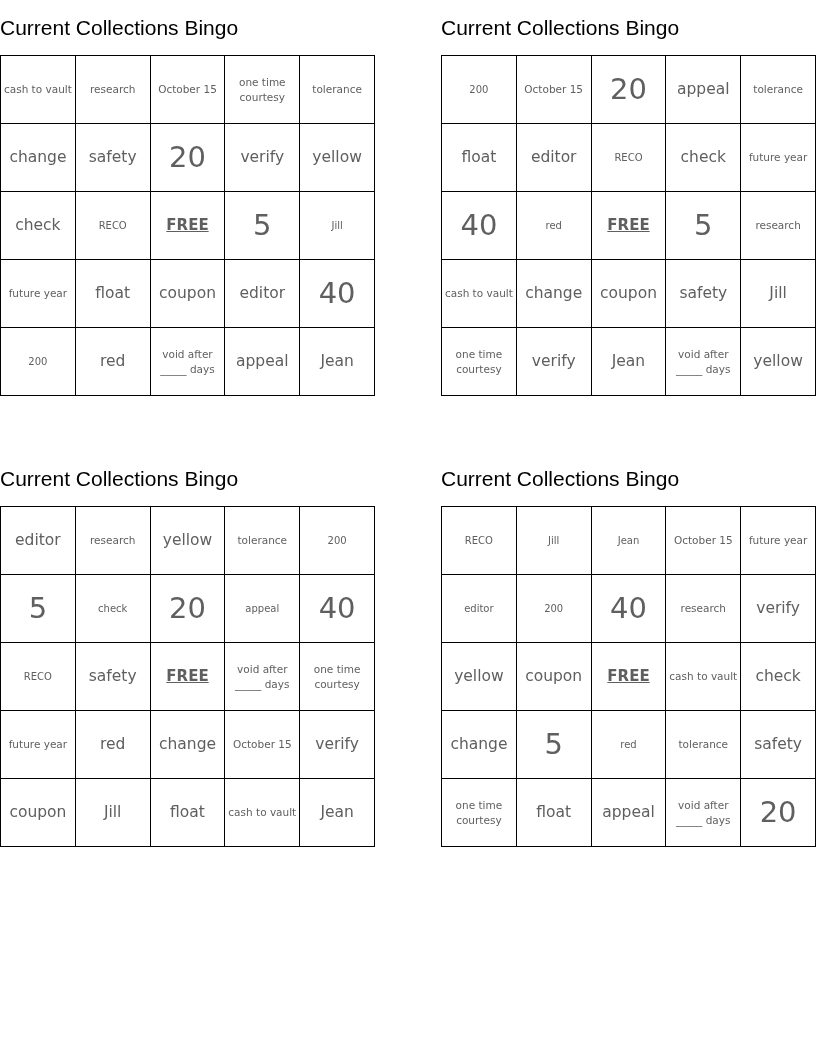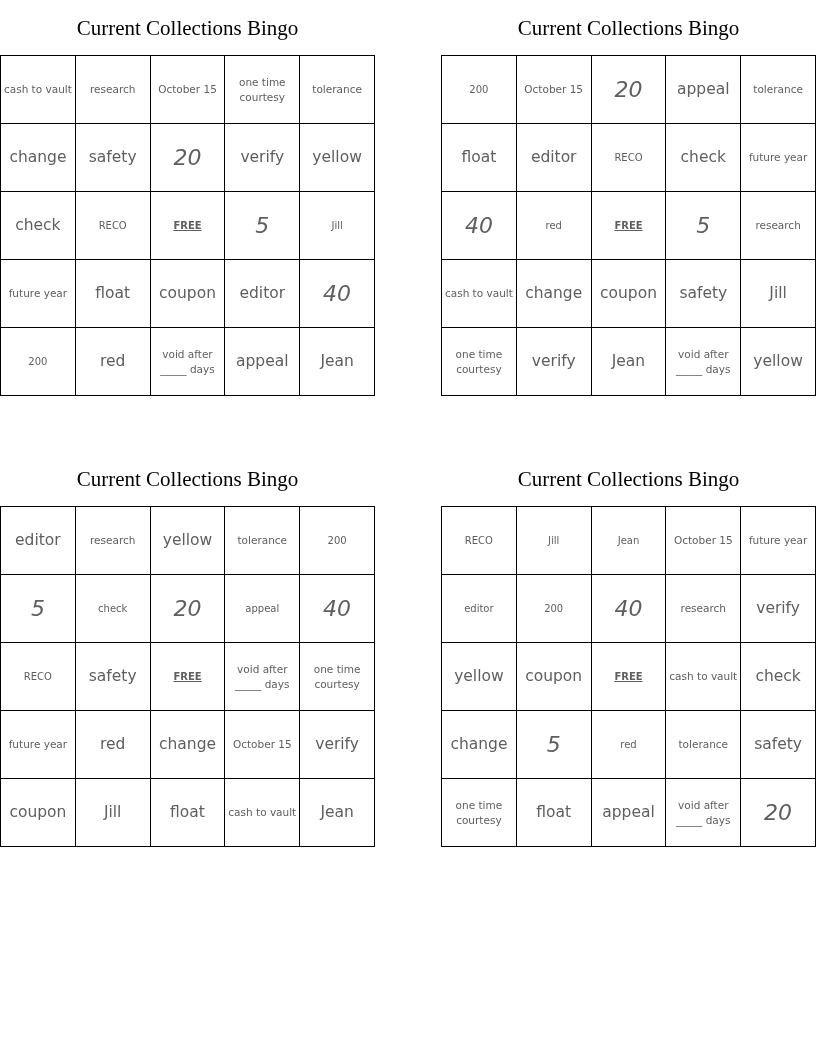--- a/index.html
+++ b/index.html
@@ -6,8 +6,8 @@
   body { width:816px; height:1056px; position:relative; overflow:hidden;
          font-family:"DejaVu Sans", sans-serif; }
   .card { position:absolute; width:375px; }
-  .card-title { height:55px; line-height:56px; text-align:center;
-                font-size:21px; color:#000; font-family:Liberation Serif, serif; }
+  .card-title { height:55px; line-height:56px; text-align:left;
+                font-size:21px; color:#000; font-family:Liberation Sans, sans-serif; }
   table.grid { border-collapse:collapse; width:375px; table-layout:fixed; }
   table.grid td { border:1.5px solid #000; height:67px; padding:0 2px;
                   text-align:center; vertical-align:middle; color:#5f5f5f;

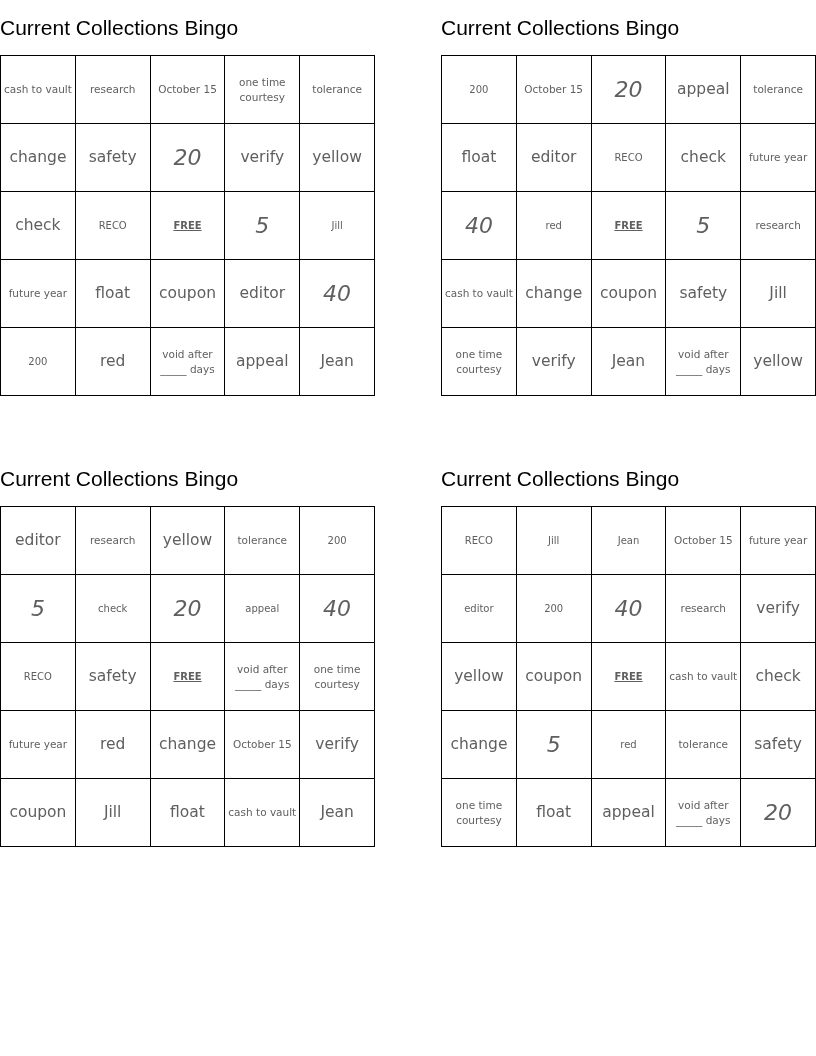--- a/index.html
+++ b/index.html
@@ -12,7 +12,7 @@
   table.grid td { border:1.5px solid #000; height:67px; padding:0 2px;
                   text-align:center; vertical-align:middle; color:#5f5f5f;
                   font-family:"DejaVu Sans", sans-serif; line-height:1.35; }
-  .s-xl { font-size:22px;font-style:italic; }
+  .s-xl { font-size:29px; }
   .s-l { font-size:15.5px; }
   .s-m { font-size:10px; }
   .s-s { font-size:10.5px; }

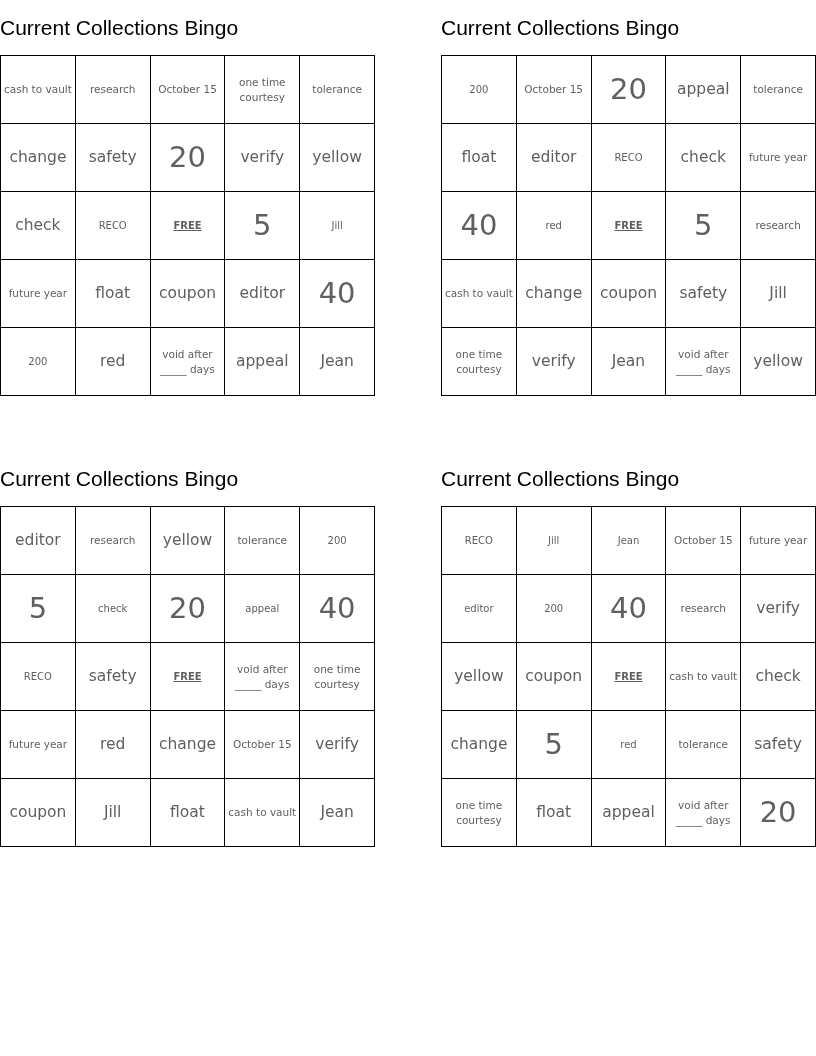--- a/index.html
+++ b/index.html
@@ -16,7 +16,7 @@
   .s-l { font-size:15.5px; }
   .s-m { font-size:10px; }
   .s-s { font-size:10.5px; }
-  .free { font-weight:bold; text-decoration:underline; font-size:10px; }
+  .free { font-weight:bold; text-decoration:underline; font-size:15px; }
 </style>
 </head>
 <body>

